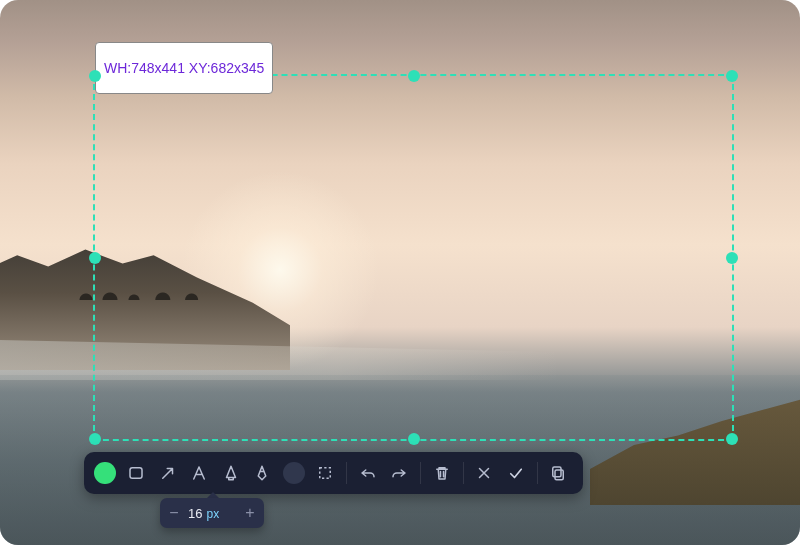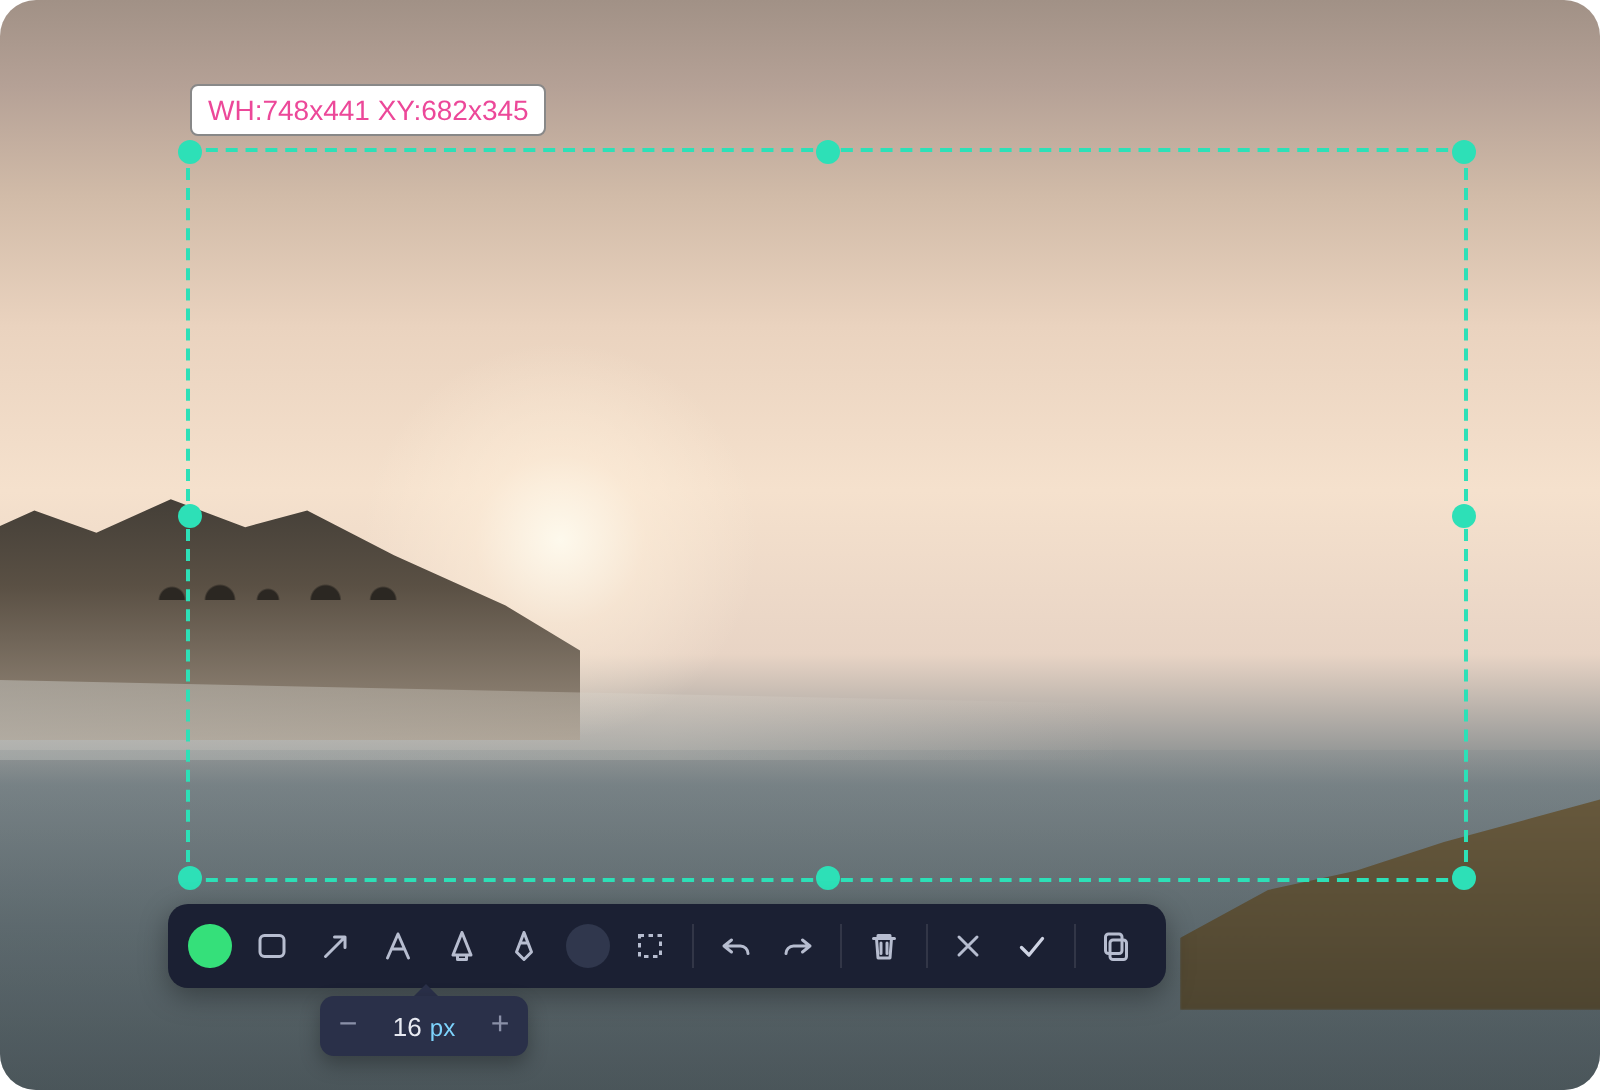--- a/index.html
+++ b/index.html
@@ -102,8 +102,8 @@
       border: 1px solid #888;
       border-radius: 4px;
       font-size: 14px;
-      padding: 4px 8px;
-      color: #ec4899;
+      padding: 17px 8px;
+      color: #6d28d9;
       white-space: nowrap;
     }
 

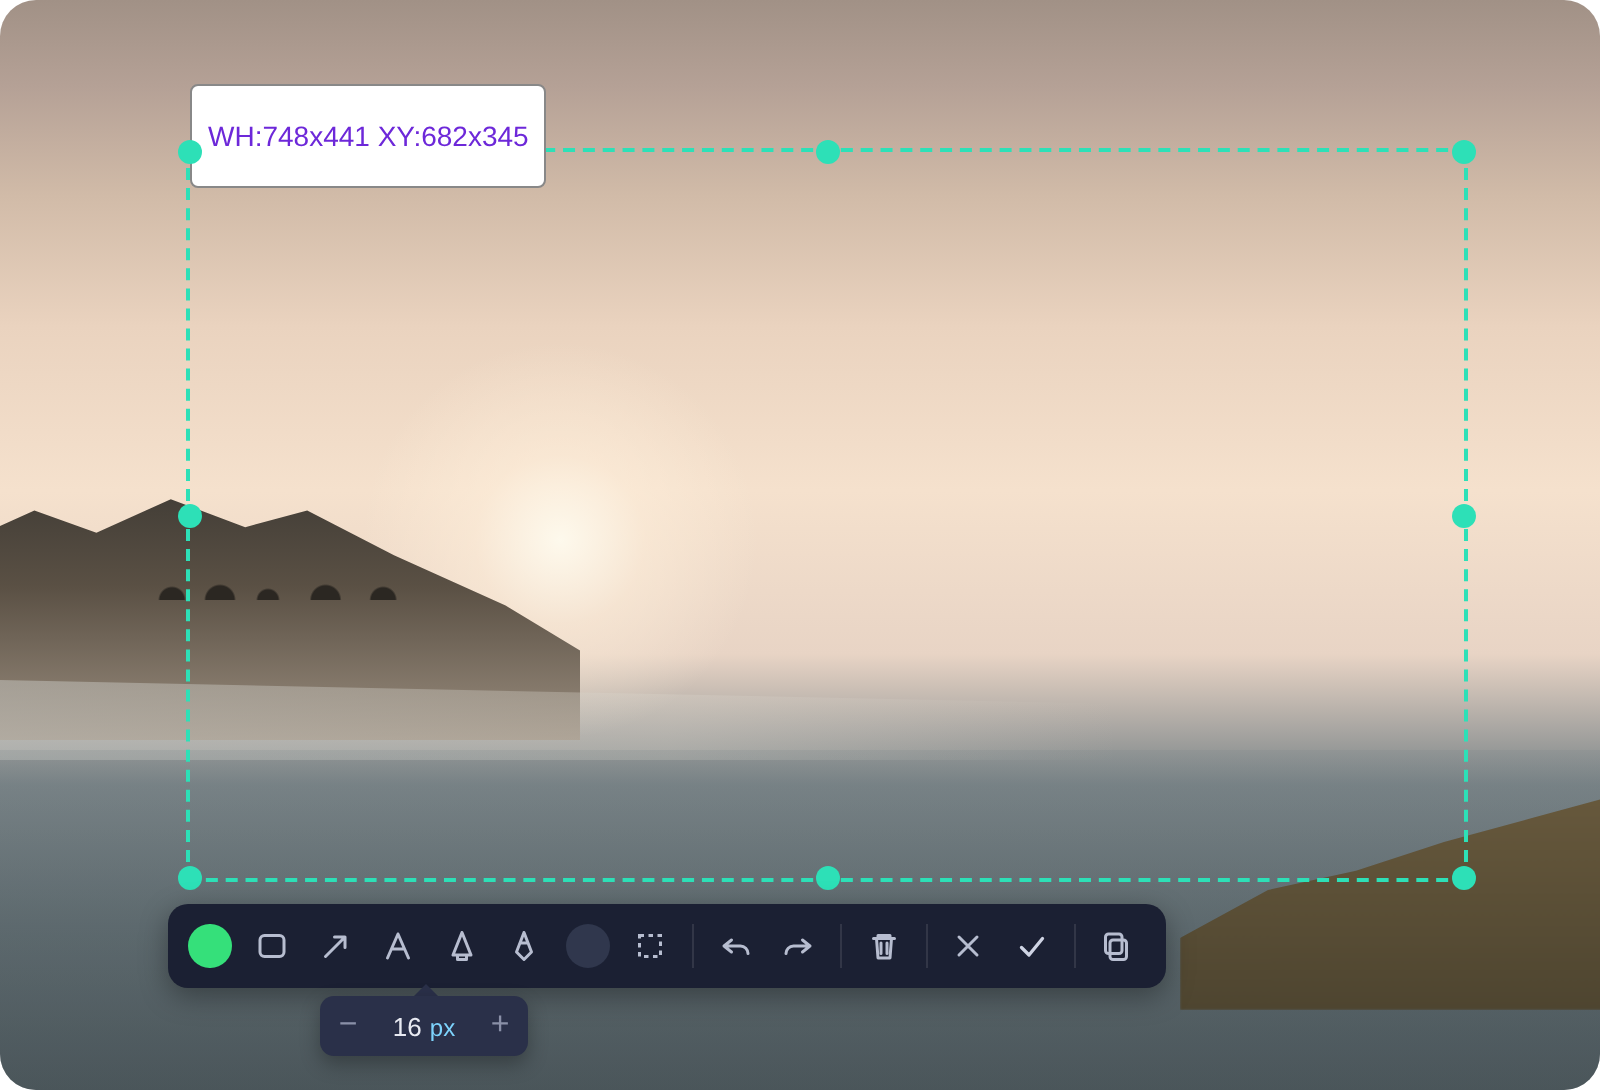--- a/index.html
+++ b/index.html
@@ -169,7 +169,7 @@
     }
     .stepper .val {
       flex: 1;
-      display: flex; align-items: baseline; justify-content: center;
+      display: flex; align-items: baseline; justify-content: flex-start;
       gap: 4px;
       color: #e8eaf2;
       font-size: 13px;

